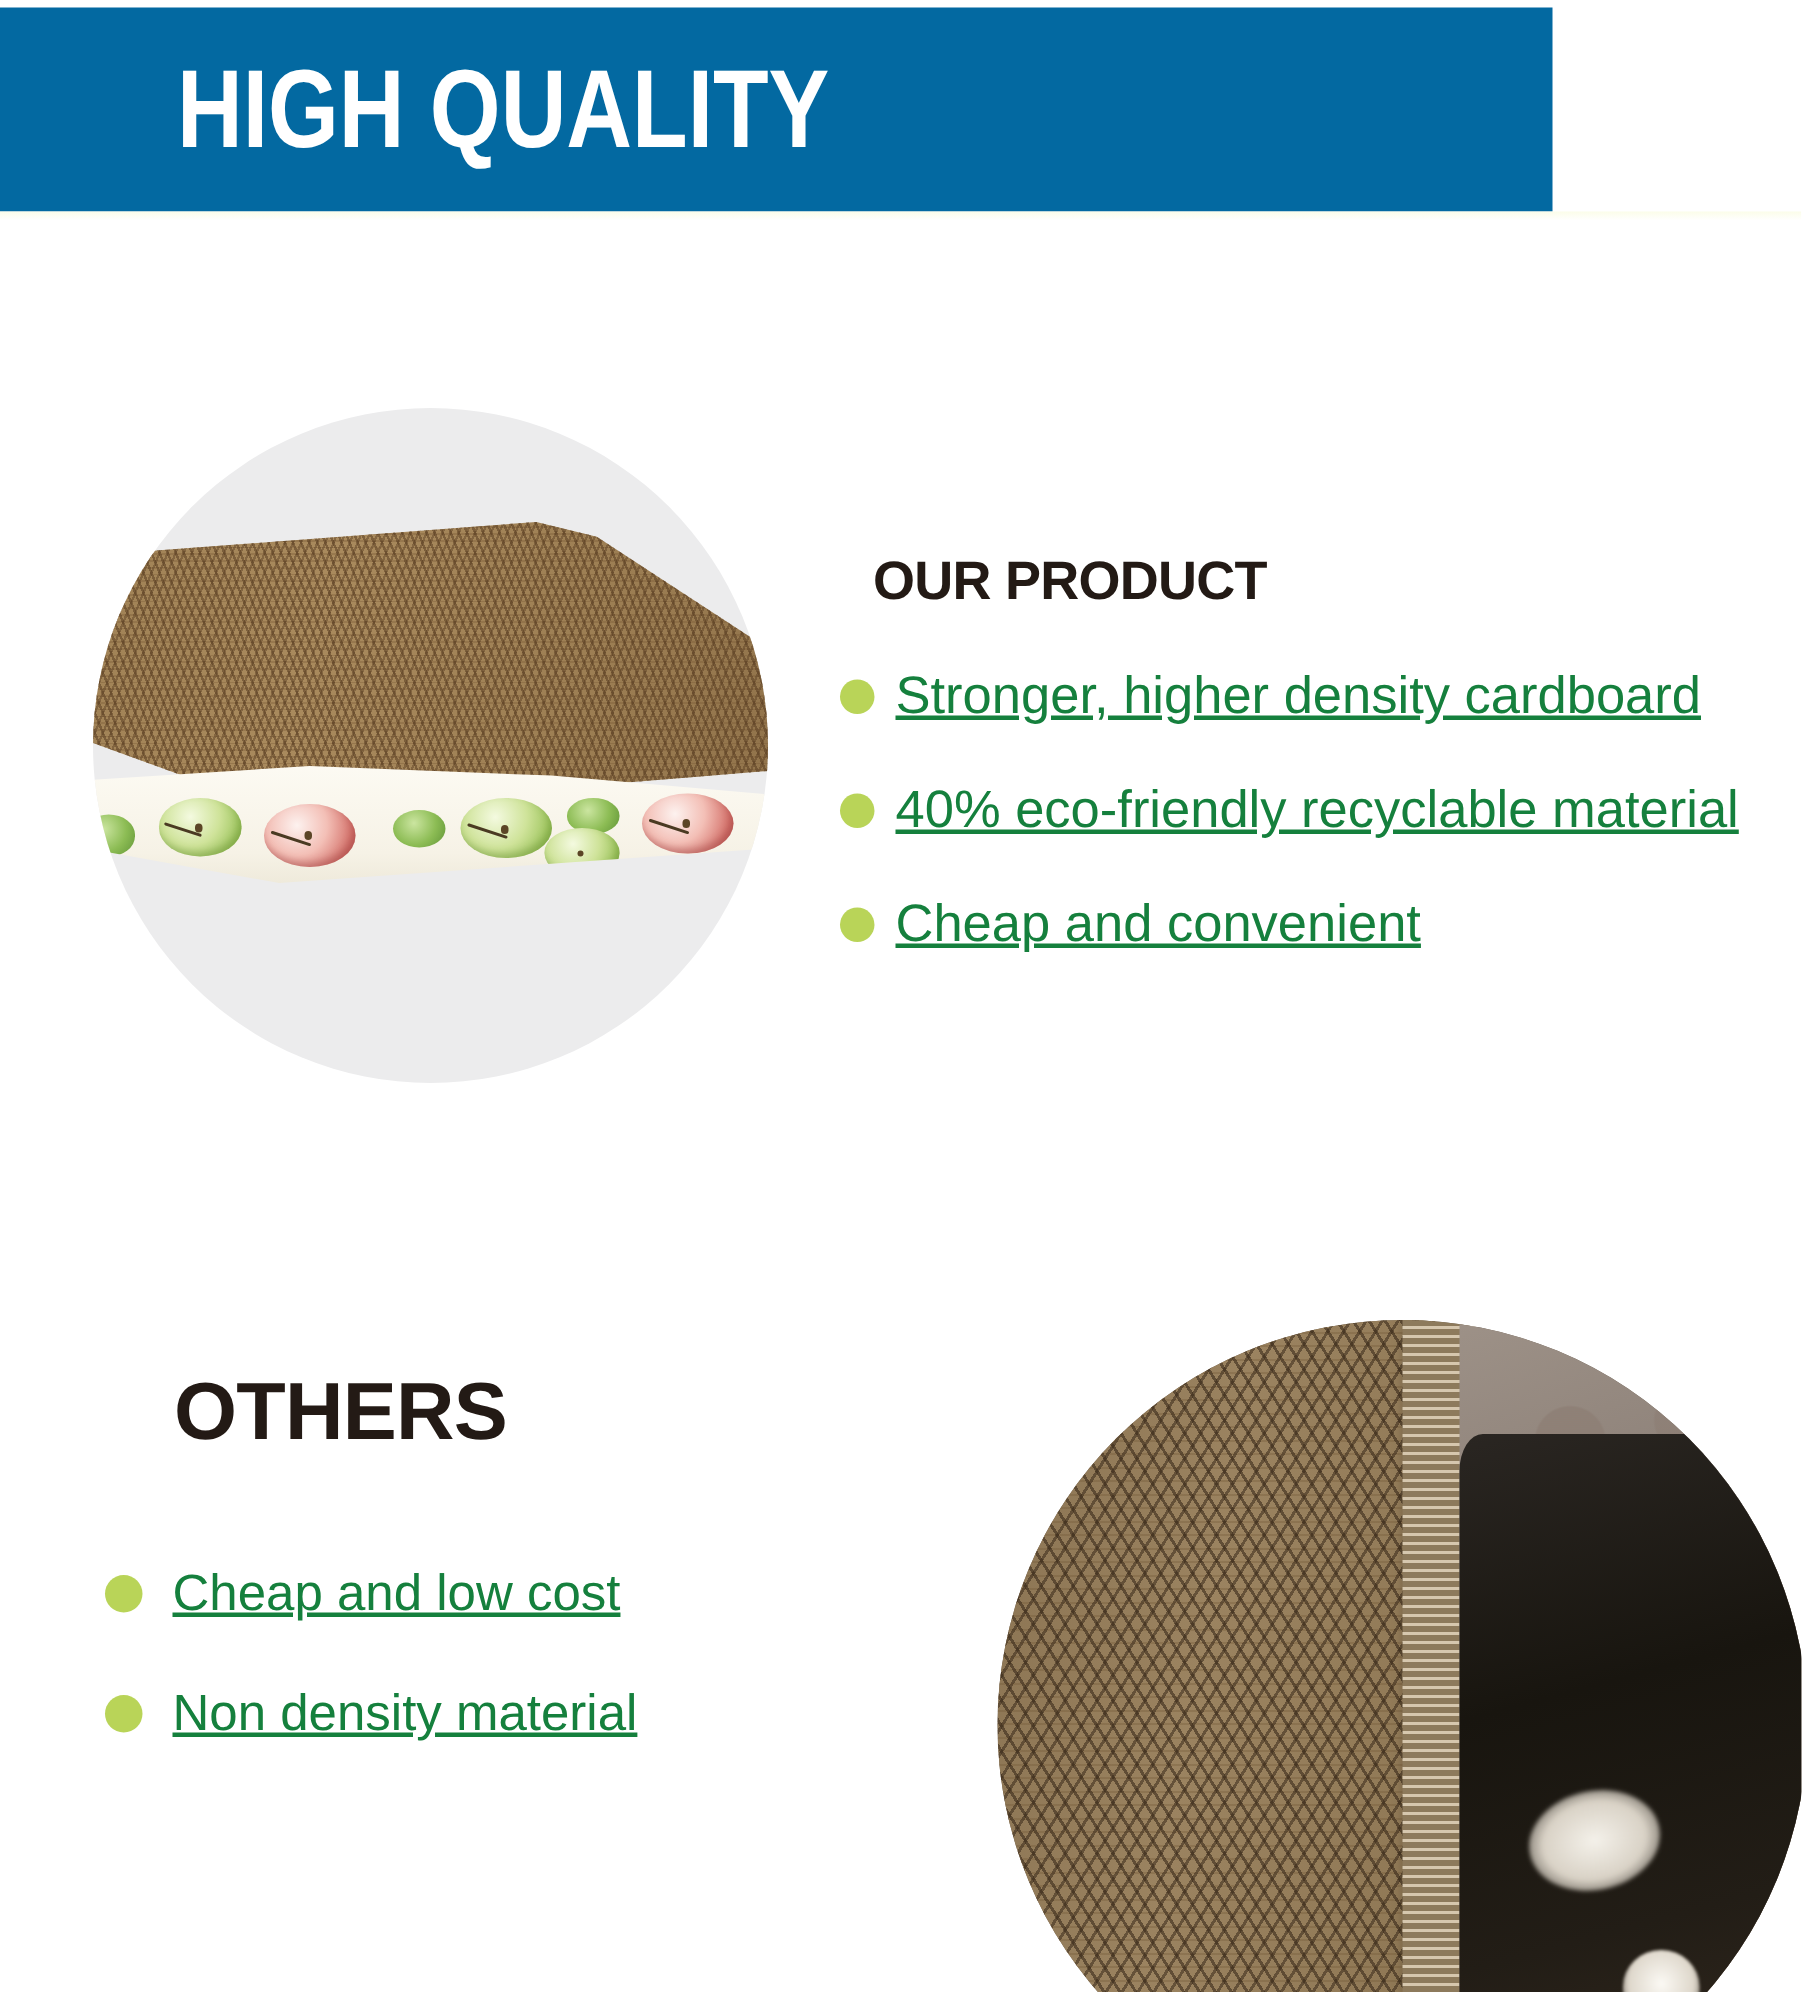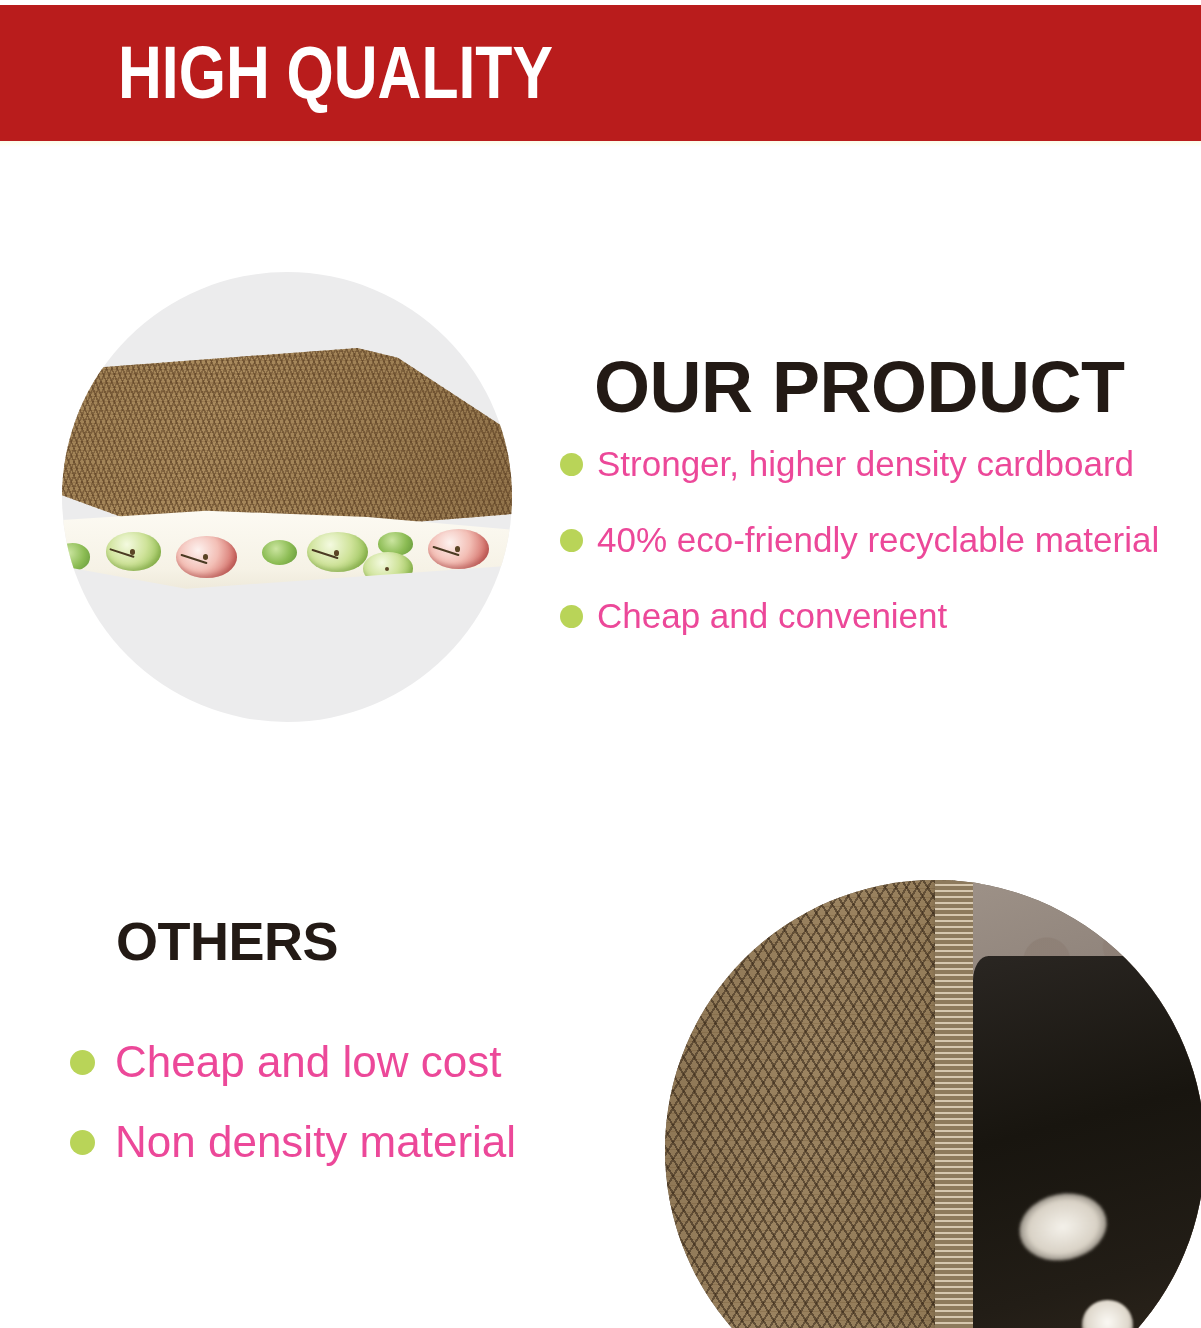--- a/index.html
+++ b/index.html
@@ -24,9 +24,9 @@
     position: absolute;
     left: 0;
     top: 5px;
-    width: 1201px;
+    width: 1035px;
     height: 136px;
-    background: #b91c1c;
+    background: #0369a1;
     text-decoration: underline;
   }
   .banner-title {

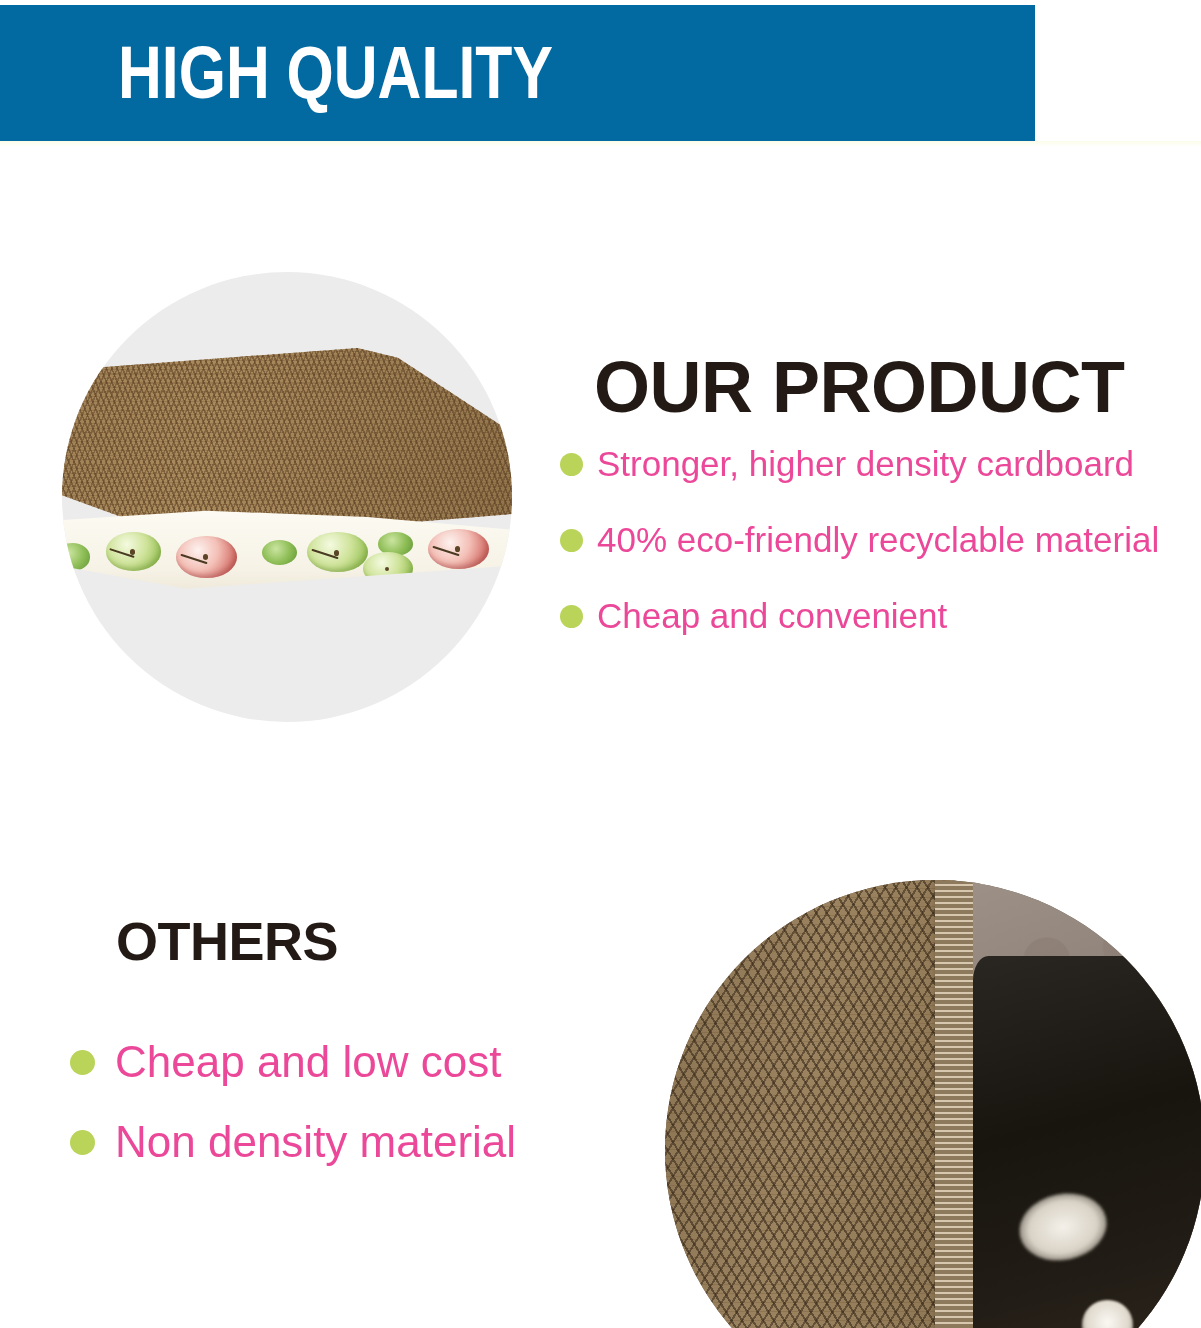--- a/index.html
+++ b/index.html
@@ -223,9 +223,9 @@
     white-space: nowrap;
   }
   #product-heading {
-    left: 594px;
+    left: 582px;
     top: 358px;
-    font-size: 72px;
+    font-size: 36px;
     line-height: 58px;
   }
   #others-heading {

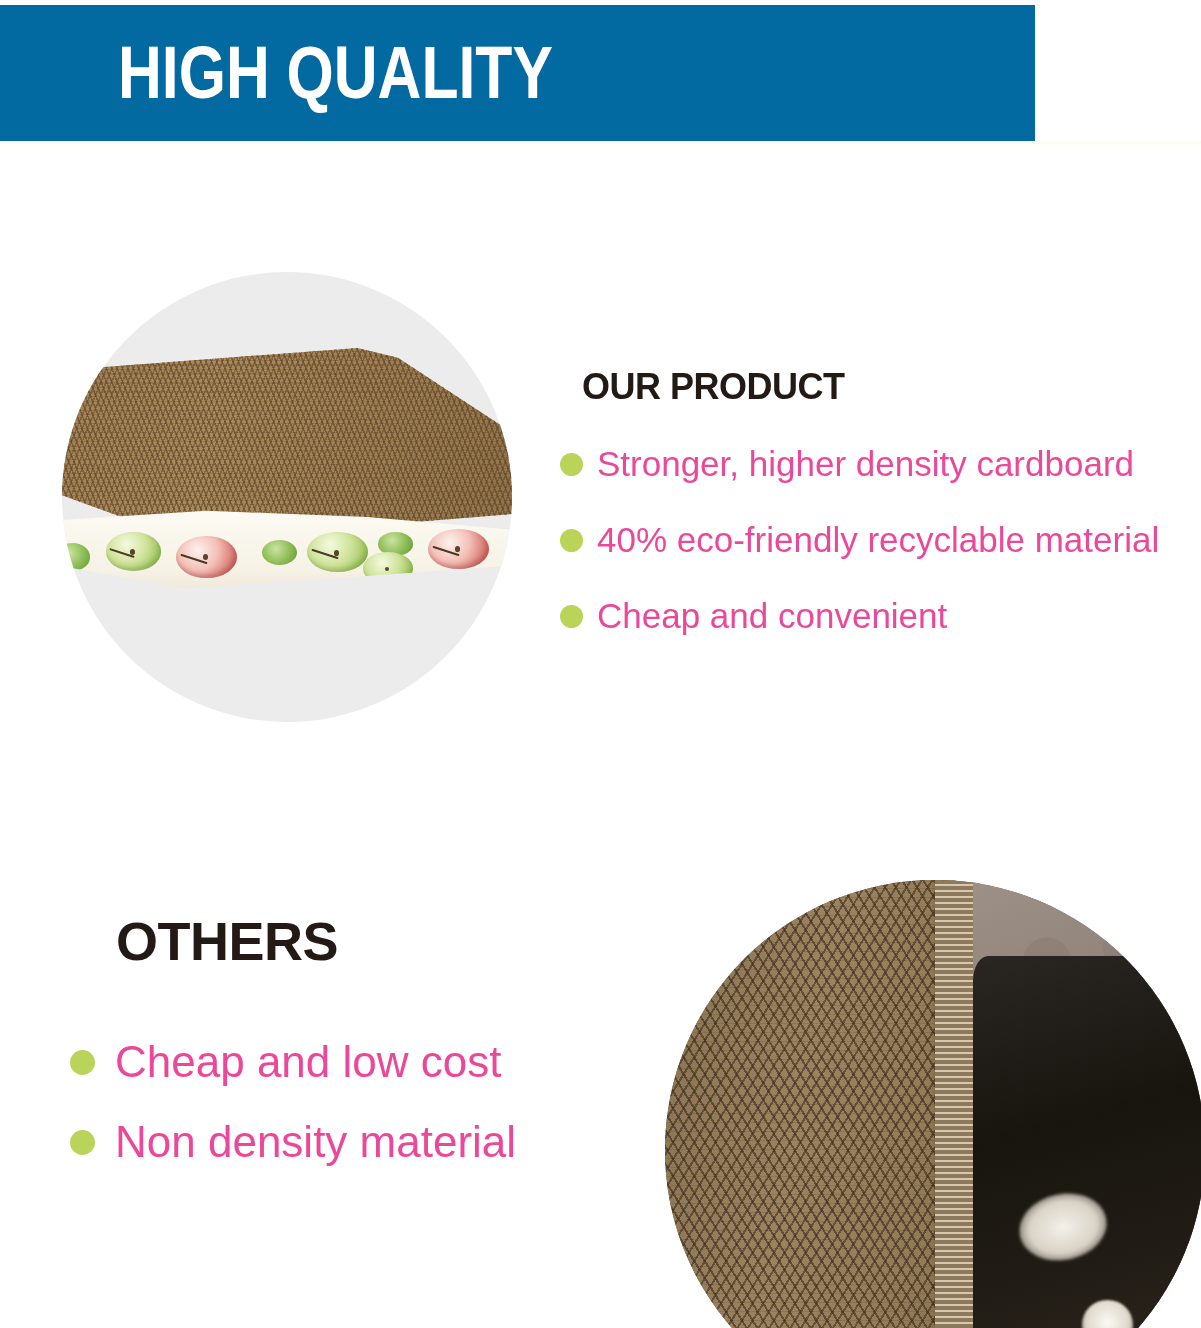--- a/index.html
+++ b/index.html
@@ -269,8 +269,9 @@
   .bullet-text {
     font-size: 35px;
     line-height: 42px;
-    color: #ec4899;
+    color: #15803d;
     white-space: nowrap;
+    text-decoration: underline;
   }
   #others-list .bullet-text { font-size: 44px; }
 </style>

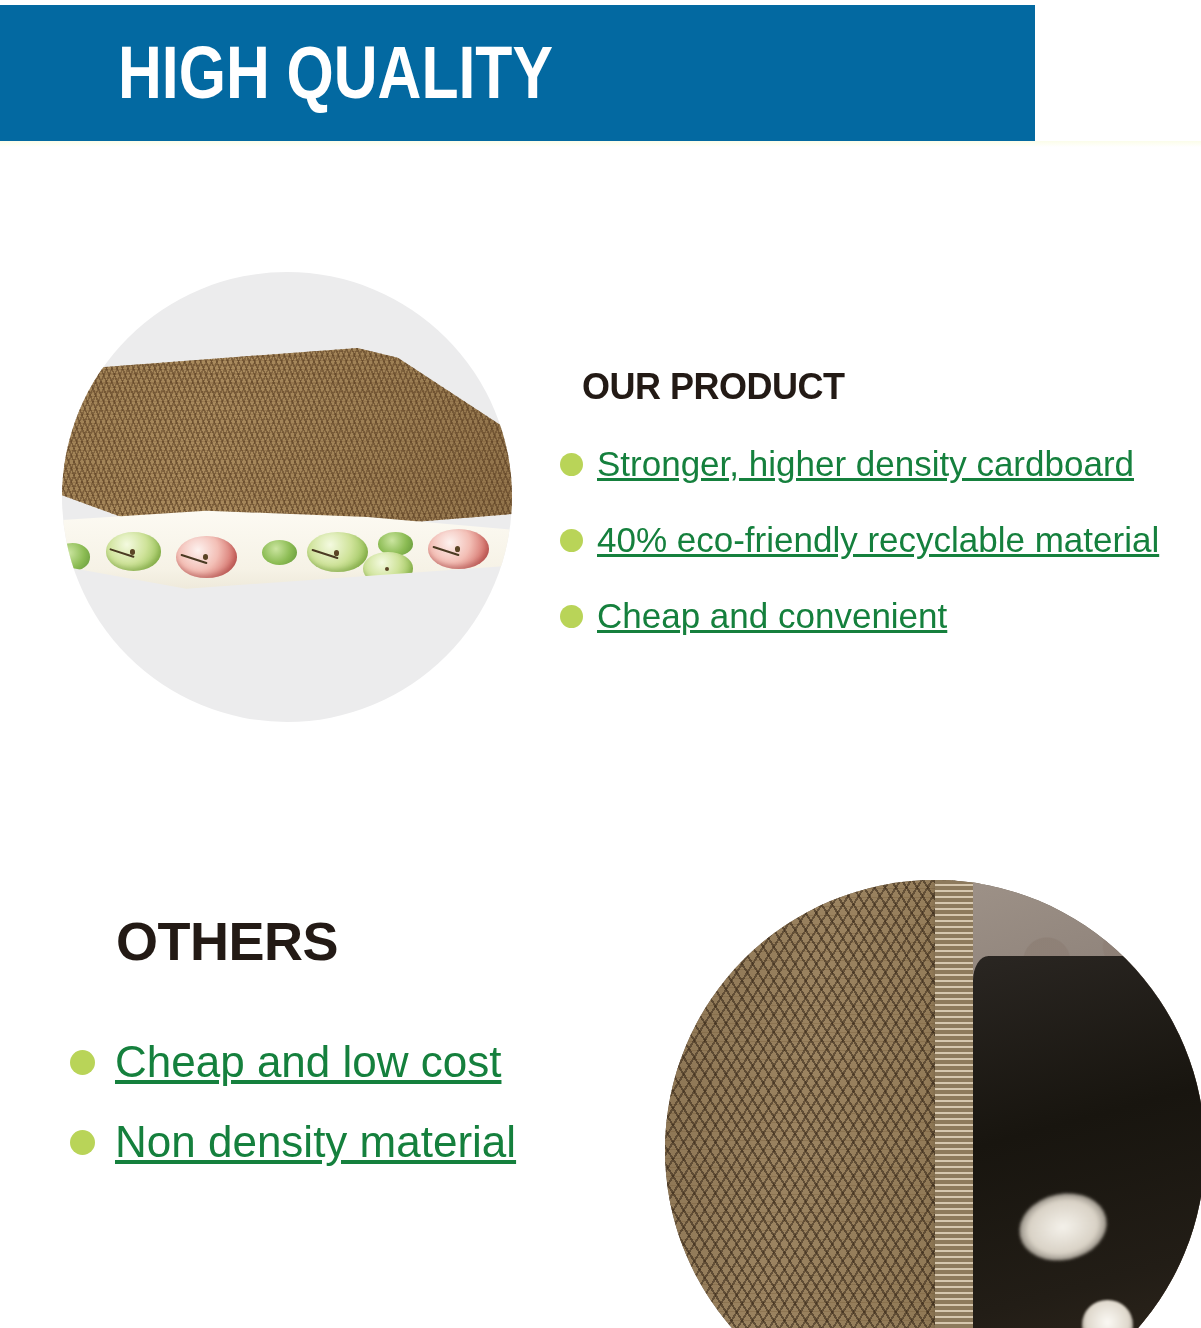--- a/index.html
+++ b/index.html
@@ -273,7 +273,7 @@
     white-space: nowrap;
     text-decoration: underline;
   }
-  #others-list .bullet-text { font-size: 44px; }
+  #others-list .bullet-text { font-size: 34px; }
 </style>
 </head>
 <body>

